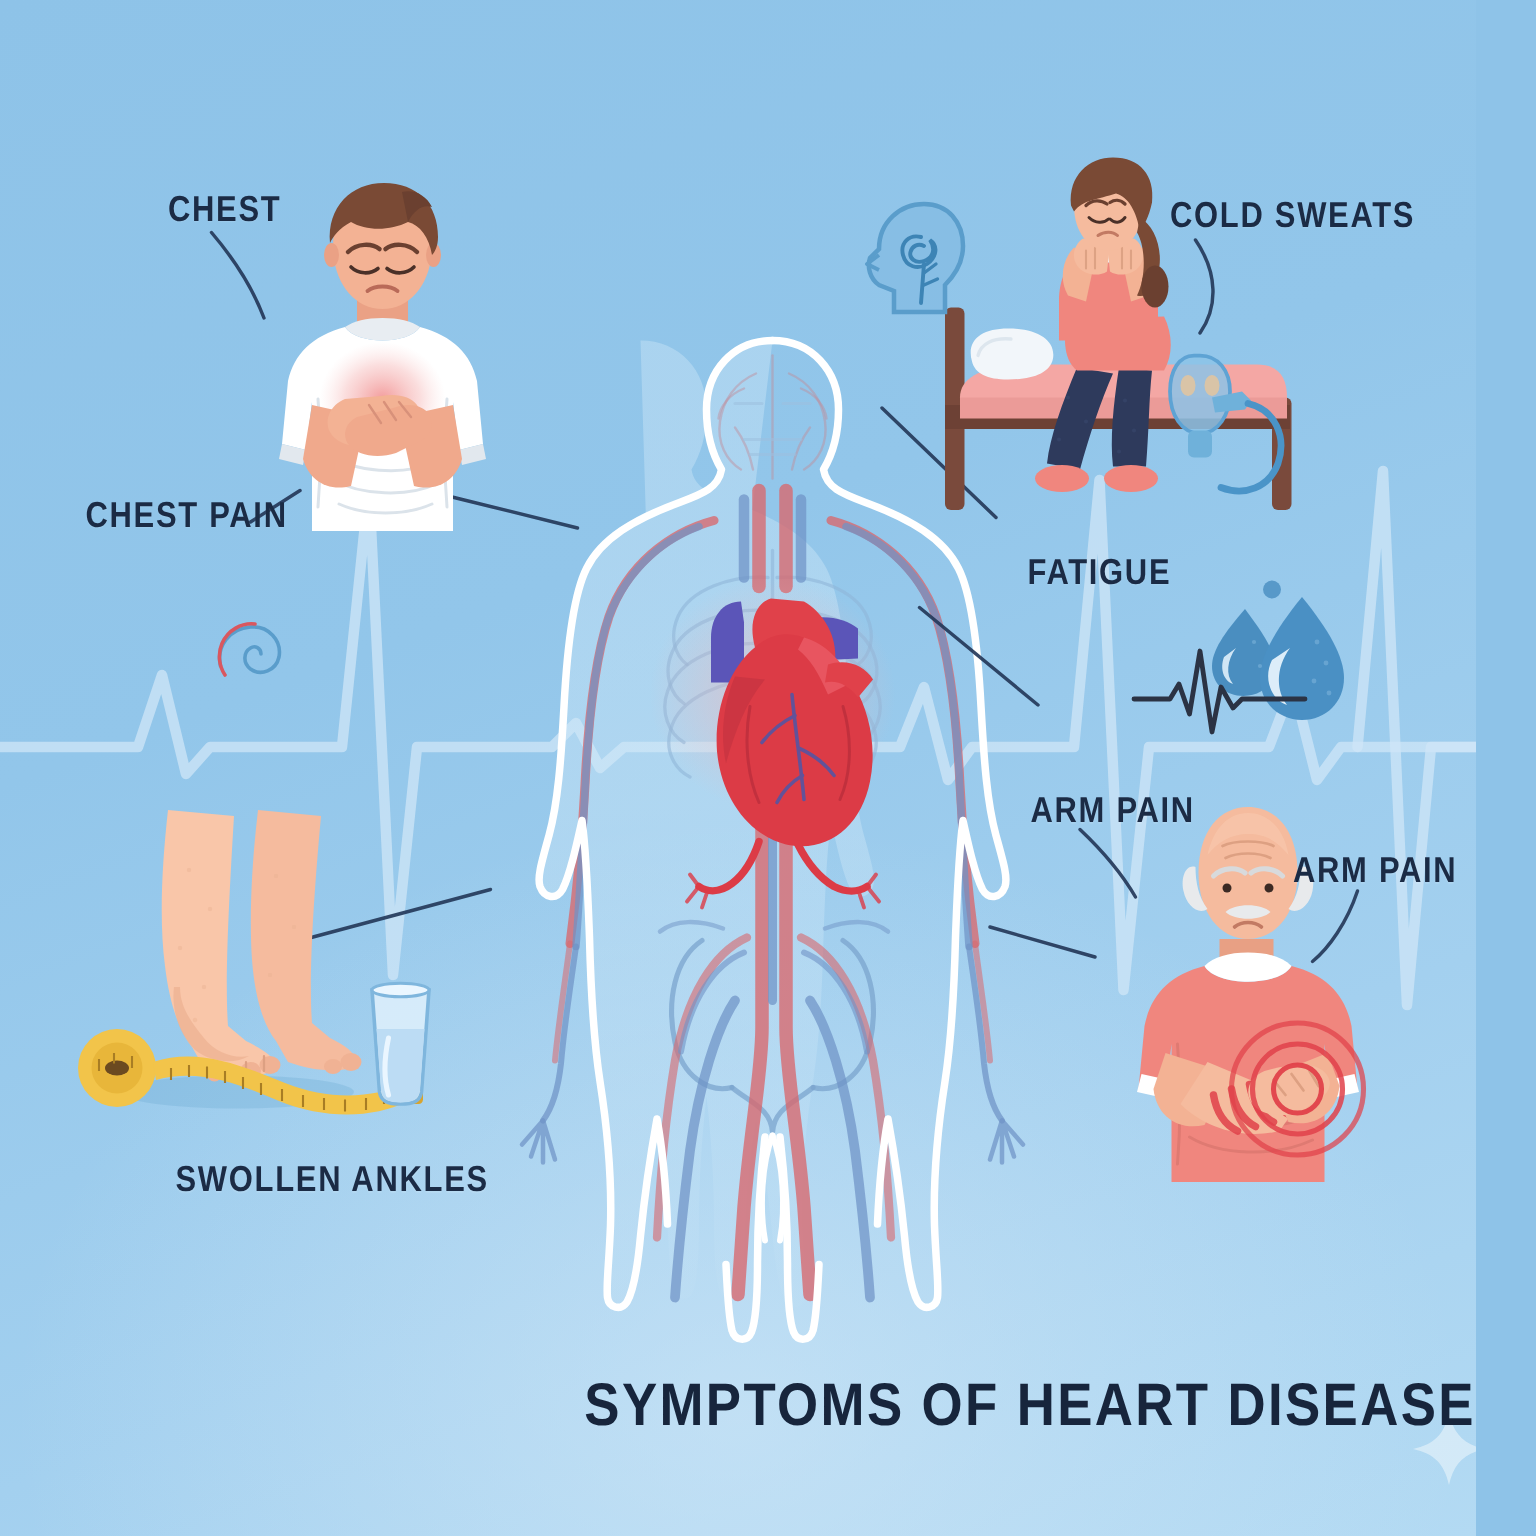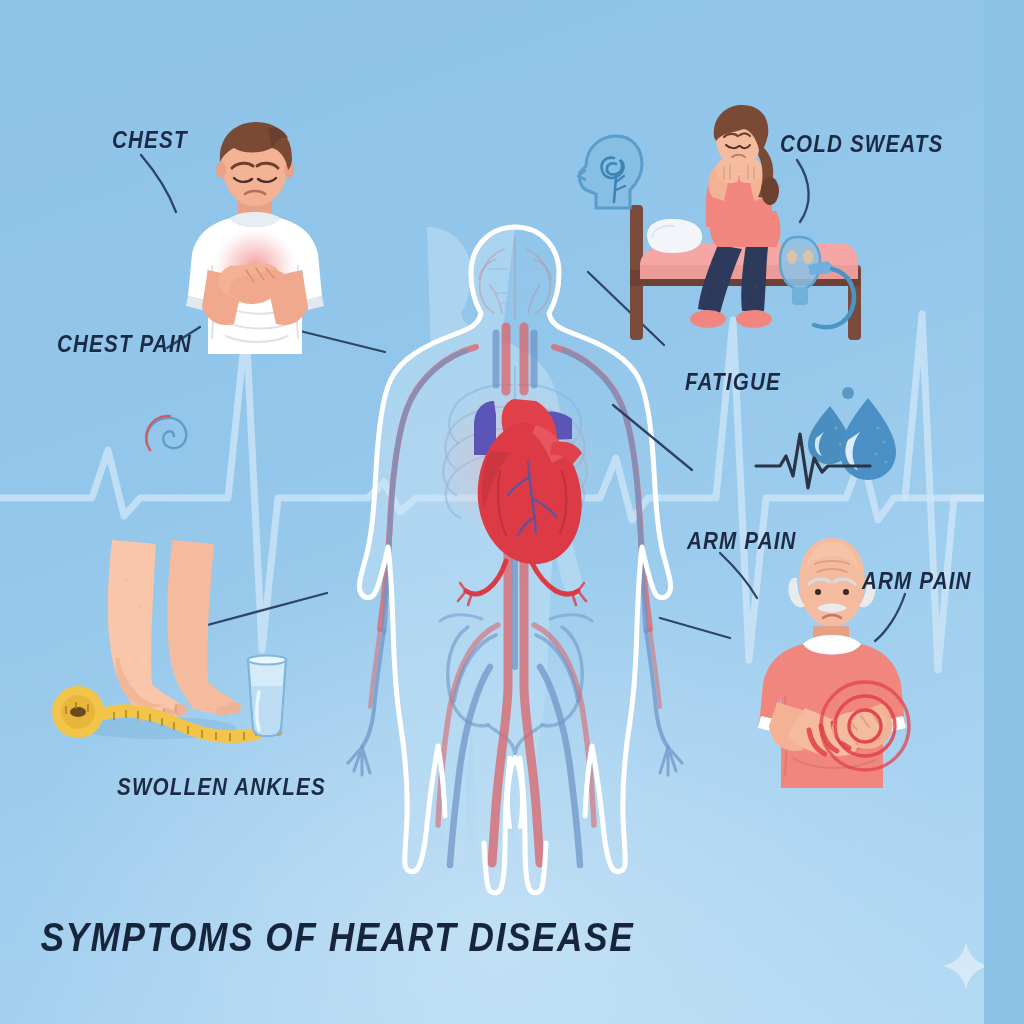--- a/index.html
+++ b/index.html
@@ -14,7 +14,6 @@
     background:
       radial-gradient(ellipse 70% 55% at 50% 92%, rgba(214,234,248,.55) 0%, rgba(214,234,248,0) 70%),
       linear-gradient(160deg,#8ec3e8 0%, #92c6ea 38%, #a3d0ef 72%, #b3daf3 100%);
-    font-style: italic;
   }
   .abs{position:absolute;}
   svg{display:block;overflow:visible;}

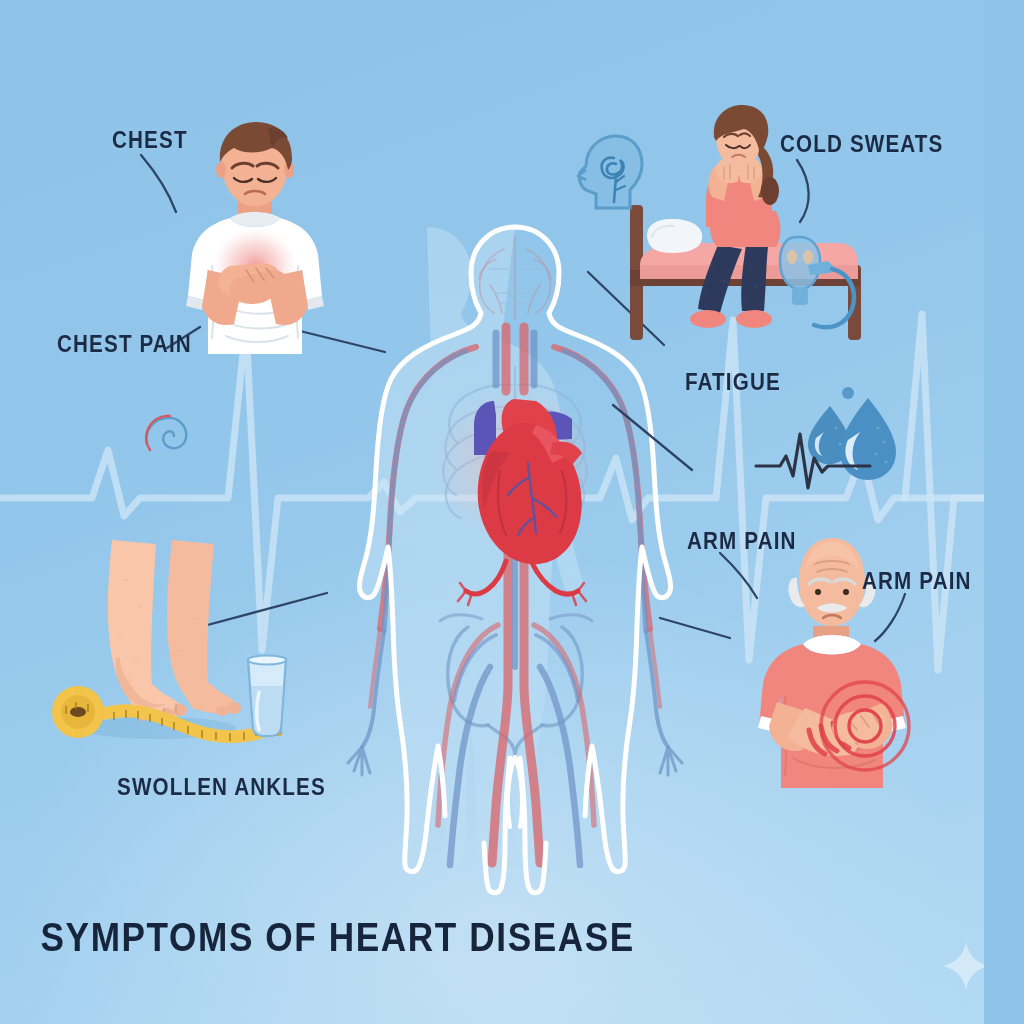--- a/index.html
+++ b/index.html
@@ -39,7 +39,7 @@
   #lbl-arm-2      {left:862px;top:567px;font-size:24px;}
 
   #title{
-    position:absolute;left:0;top:915px;width:1024px;text-align:left;
+    position:absolute;left:0;top:915px;width:1024px;text-align:right;
     font-family:"Liberation Sans Narrow","Liberation Sans",sans-serif;
     font-weight:700;font-size:40px;letter-spacing:.045em;color:#17253c;
   }

